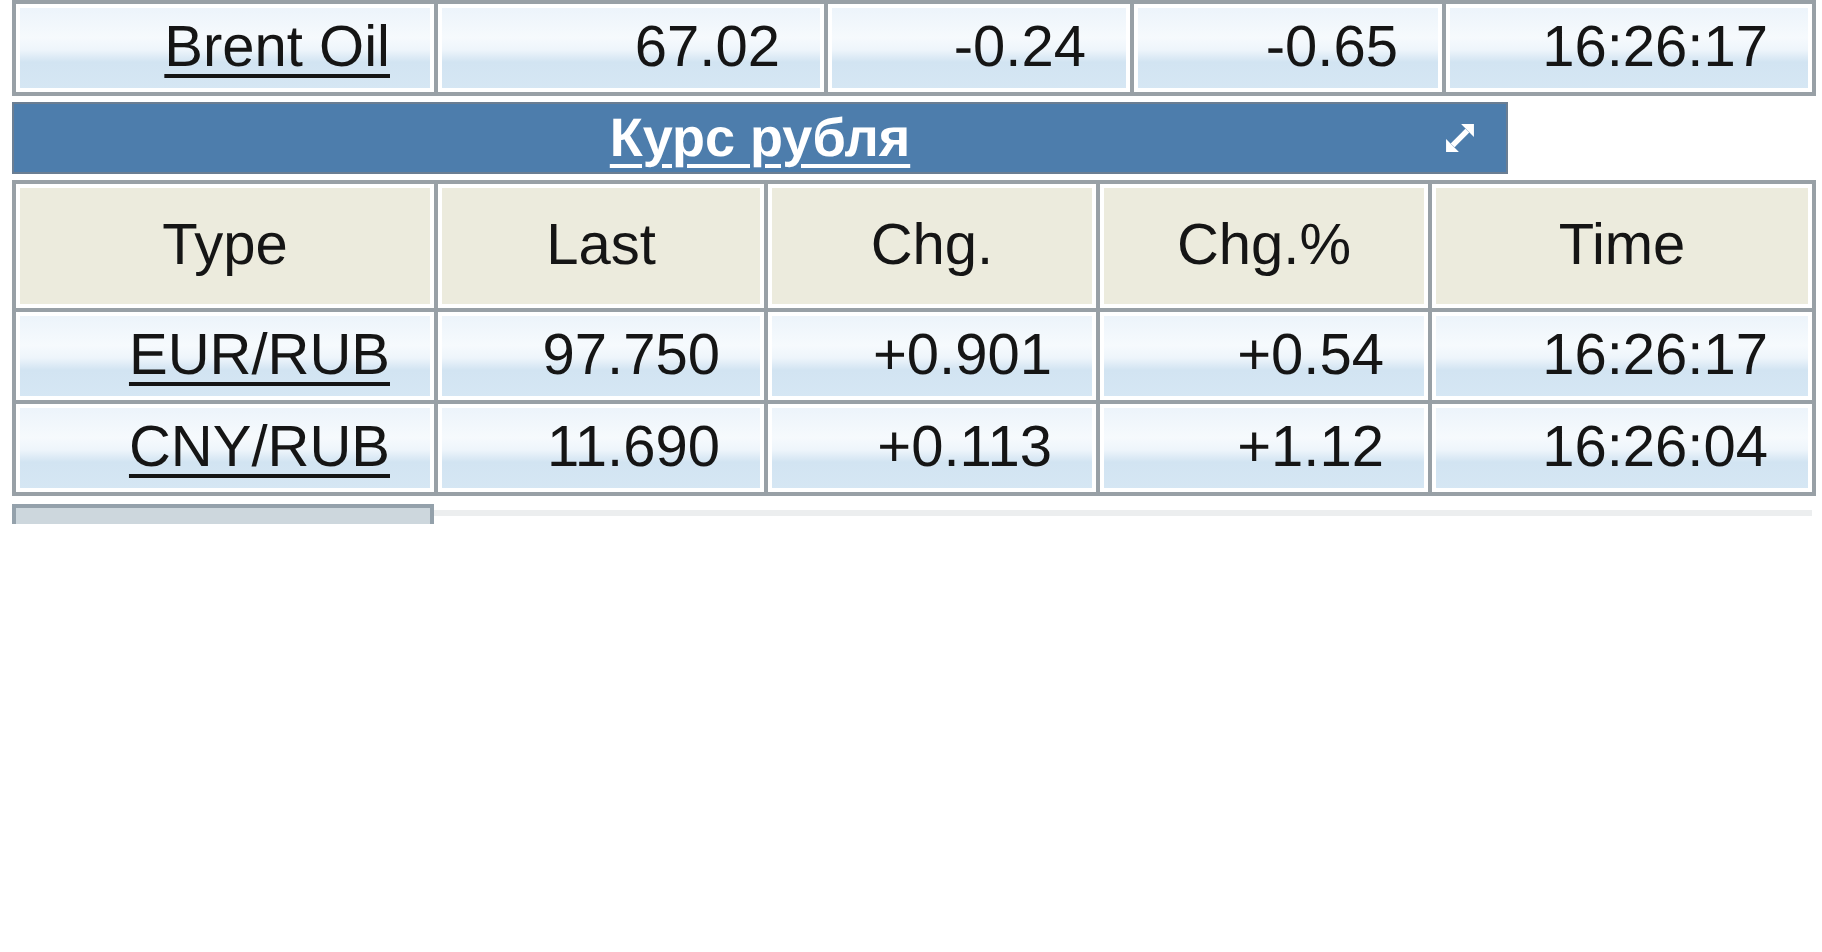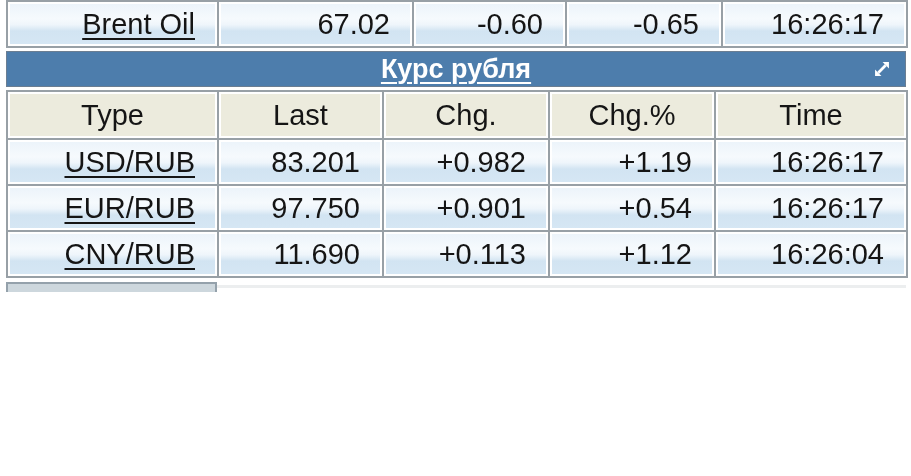--- a/index.html
+++ b/index.html
@@ -130,7 +130,7 @@
             <a href="#" class="inst-link">Brent Oil</a>
           </td>
           <td class="neg">67.02</td>
-          <td class="neg">-0.60</td>
+          <td class="neg">-0.24</td>
           <td class="neg">-0.65</td>
           <td class="time">16:26:17</td>
         </tr>

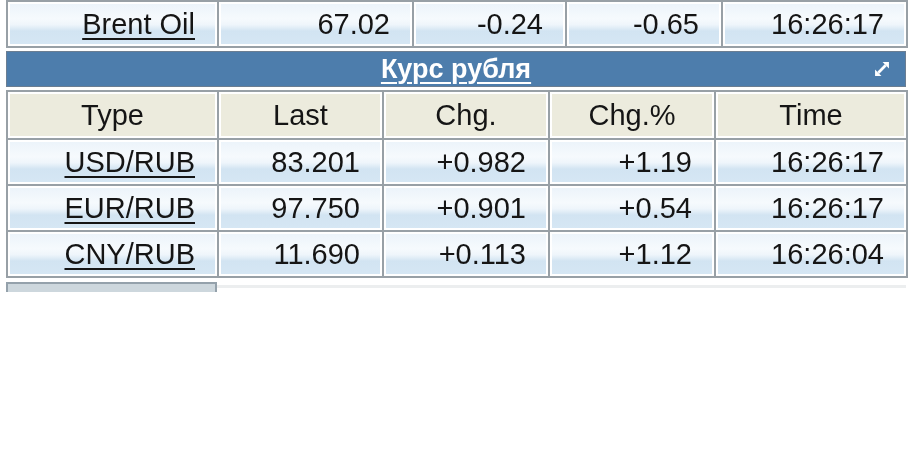--- a/index.html
+++ b/index.html
@@ -61,7 +61,7 @@
     box-sizing: border-box;
     margin: 3px 0;
     height: 36px;
-    width: 900px;
+    width: 748px;
     background: var(--bar-bg, #4d7dac);
     border: 1px solid #6b7e92;
     position: relative;

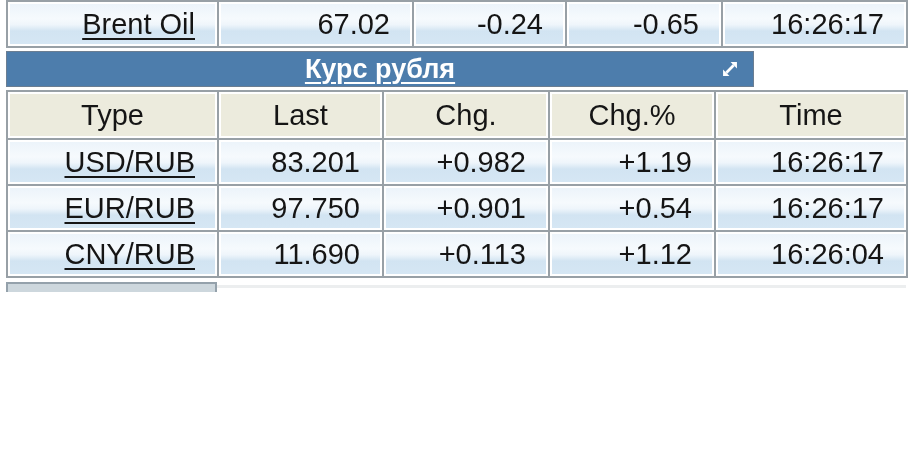--- a/index.html
+++ b/index.html
@@ -44,7 +44,7 @@
     text-align: center;
     padding: 0 4px;
     font-weight: 400;
-    height: 48px;
+    height: 64px;
   }
   td.name-cell { padding-right: 19px; margin-left: 35px; }
   a.inst-link {

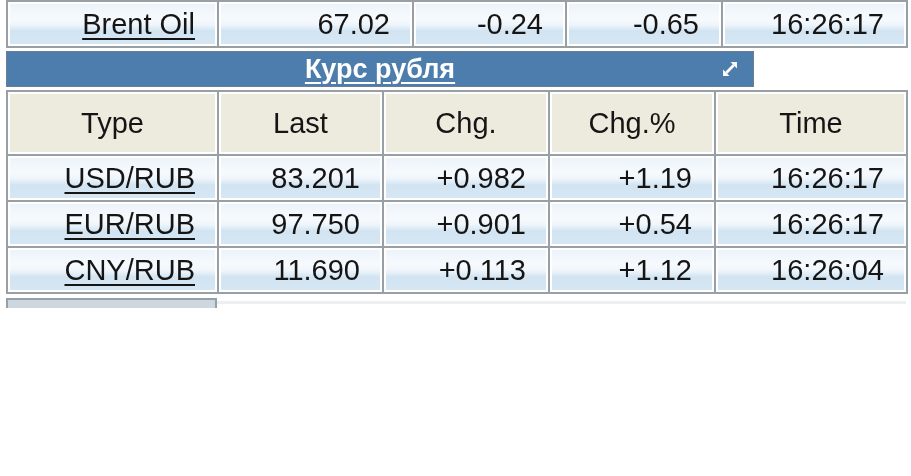--- a/index.html
+++ b/index.html
@@ -171,15 +171,6 @@
     </thead>
     <tbody>
 
-        <tr>
-          <td class="name-cell">
-            <a href="#" class="inst-link">USD/RUB</a>
-          </td>
-          <td class="pos">83.201</td>
-          <td class="pos">+0.982</td>
-          <td class="pos">+1.19</td>
-          <td class="time">16:26:17</td>
-        </tr>
 
         <tr>
           <td class="name-cell">

